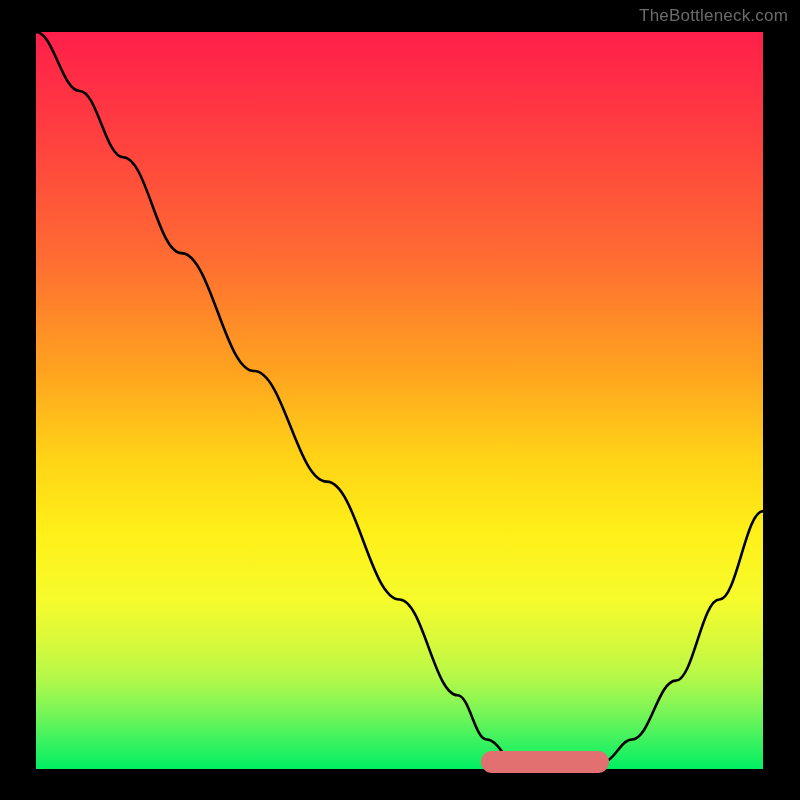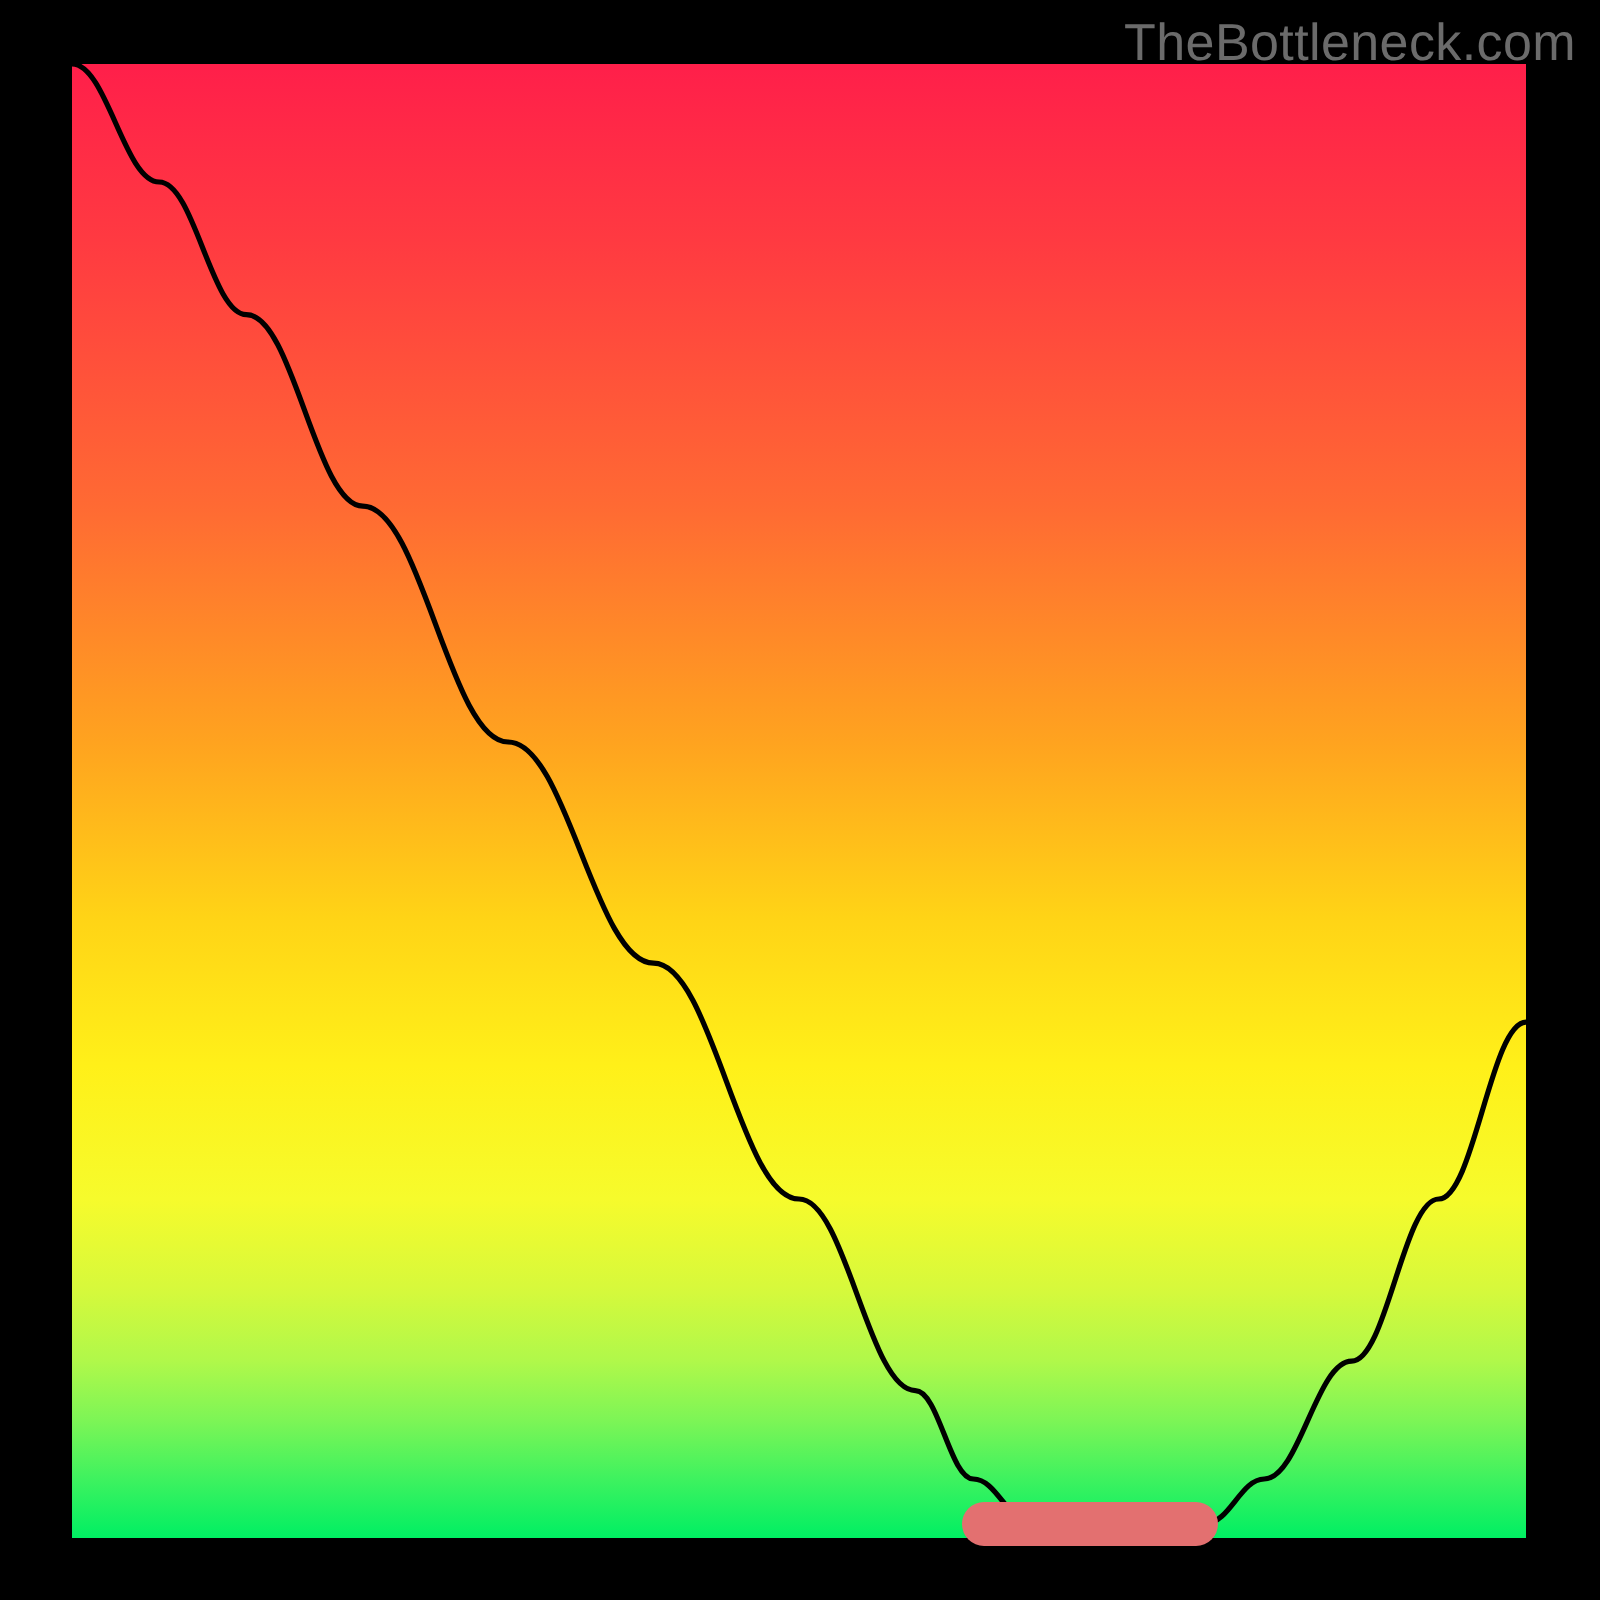--- a/index.html
+++ b/index.html
@@ -45,7 +45,7 @@
     top: 6px;
     right: 12px;
     color: #6b6b6b;
-    font-size: 26px;
+    font-size: 17px;
     letter-spacing: 0.2px;
     font-weight: 400;
   }

